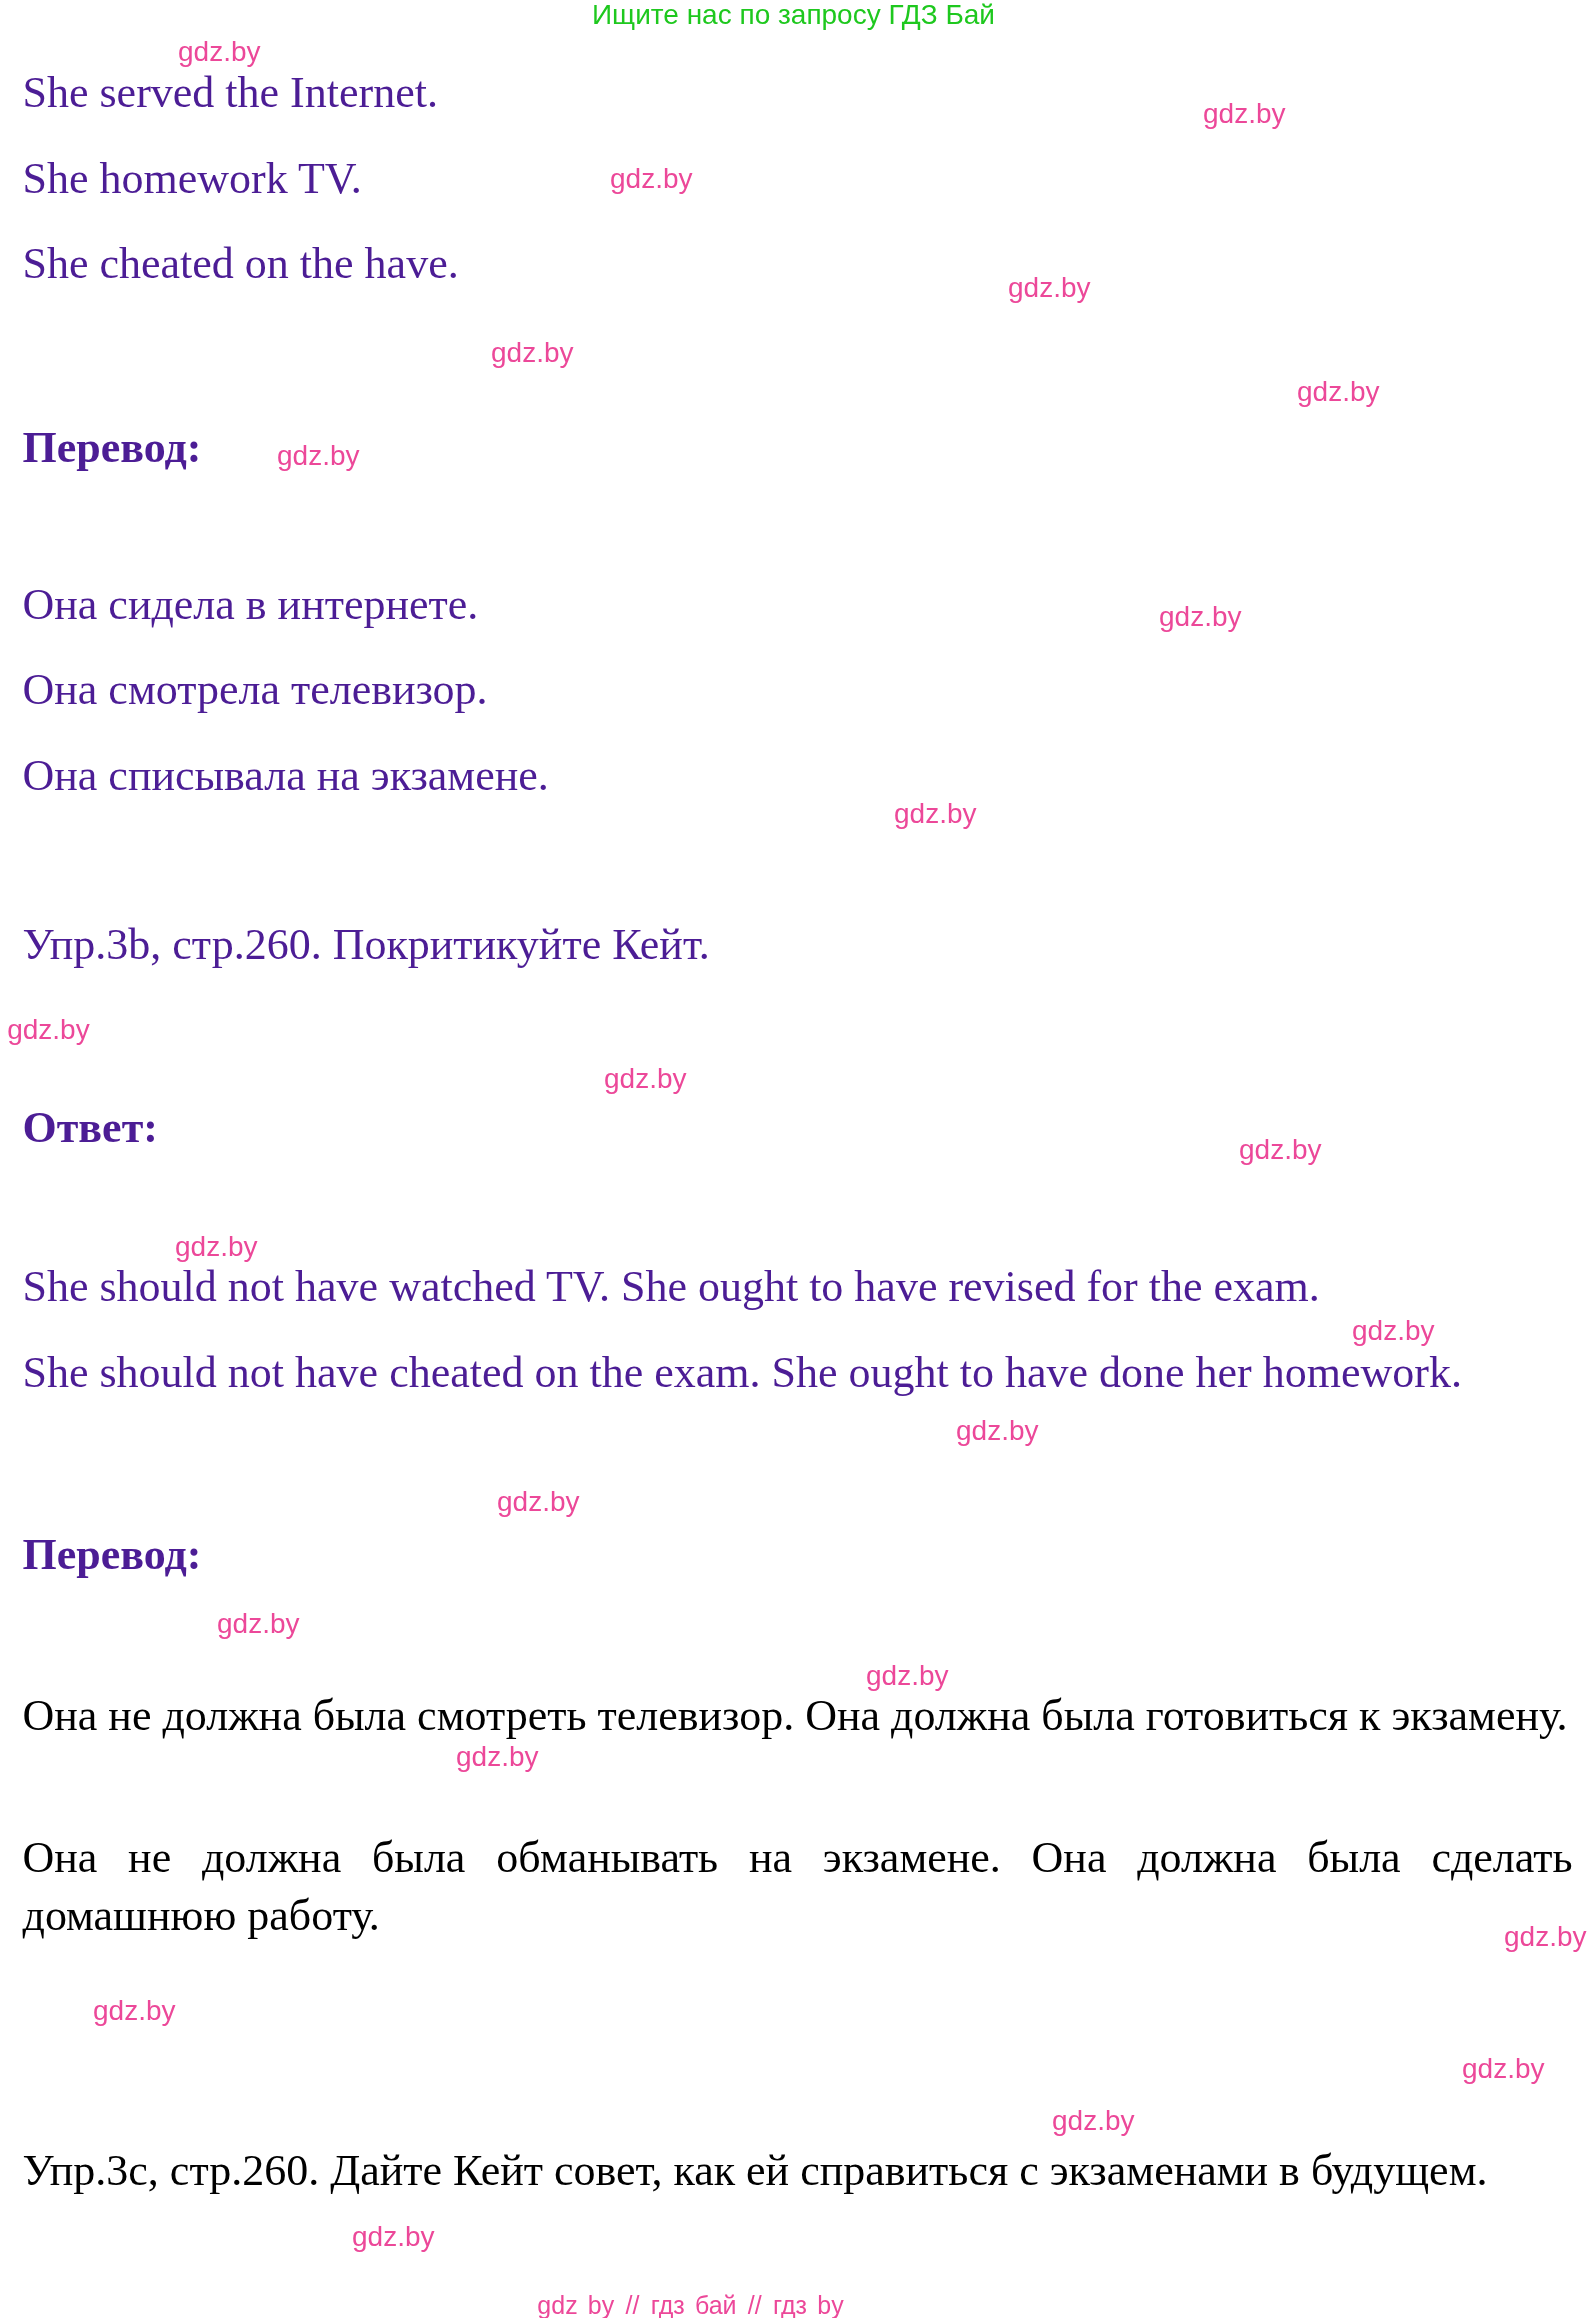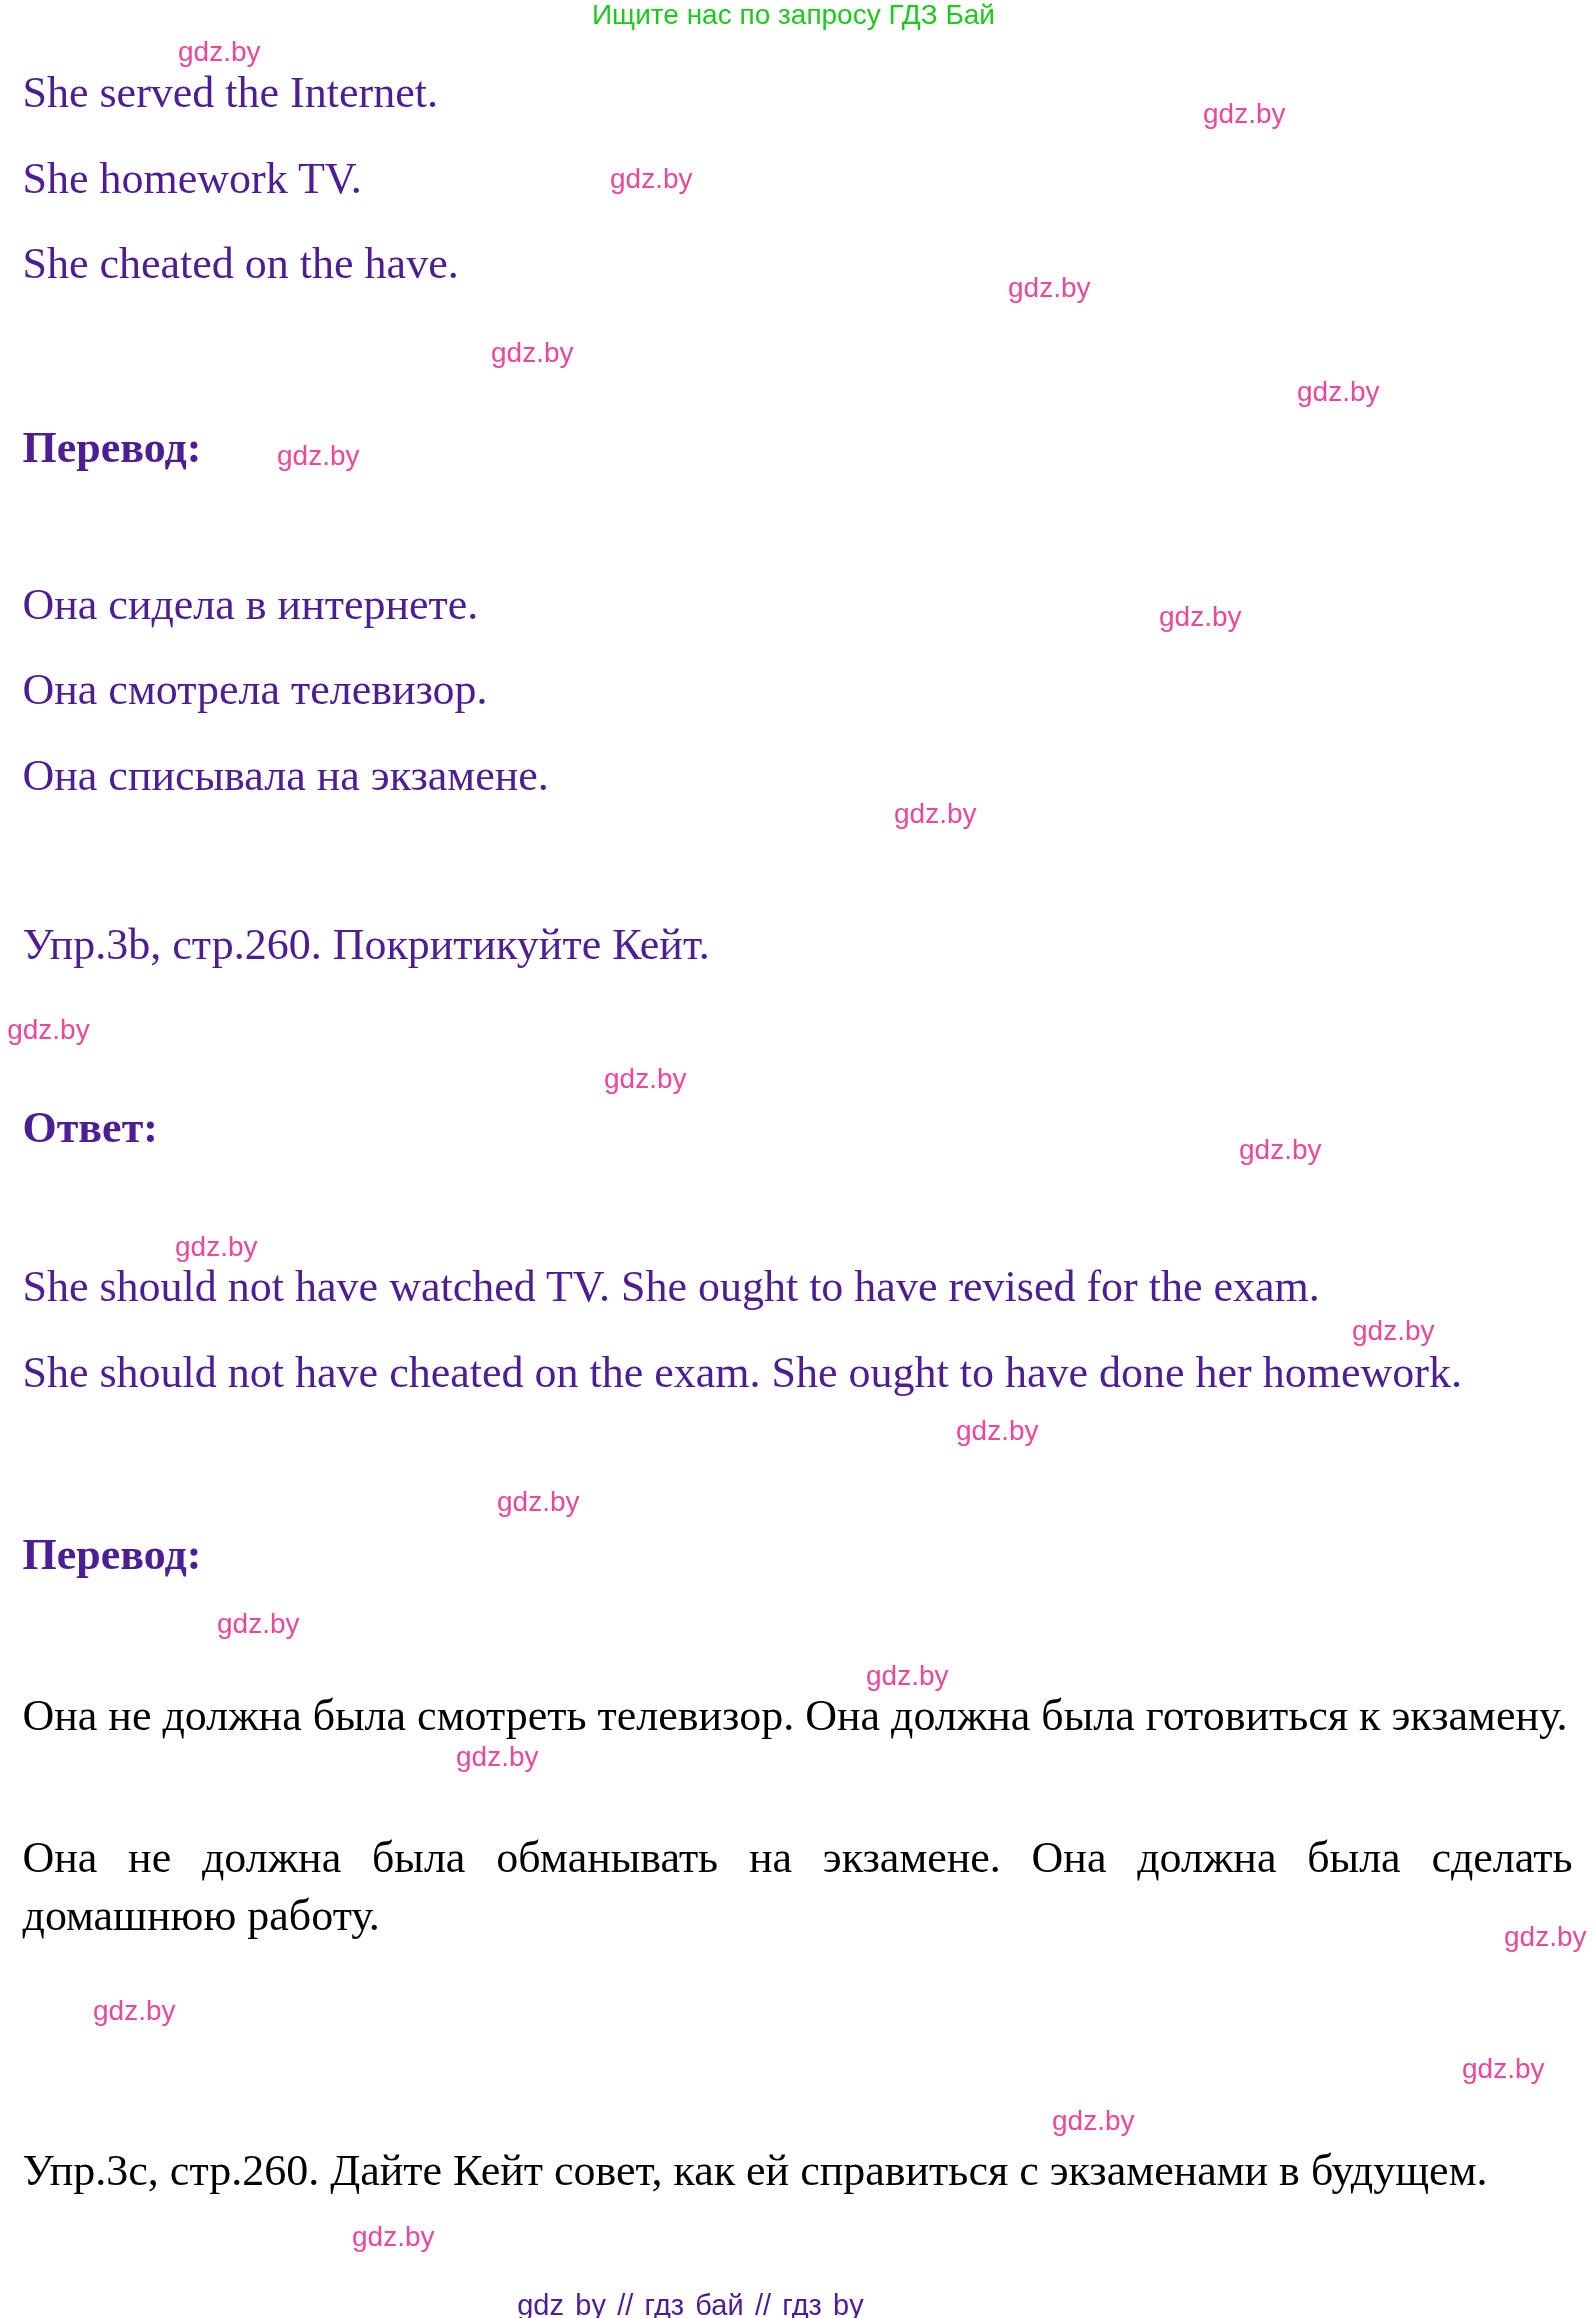--- a/index.html
+++ b/index.html
@@ -11,8 +11,8 @@
   }
   .ftr {
     position: absolute; left: 0; width: 1381px; top: 2292px; height: 27px;
-    text-align: center; color: #4c1d95;
-    font-family: "Liberation Sans", sans-serif; font-size: 29px; line-height: 27px;
+    text-align: center; color: #ec4899;
+    font-family: "Liberation Sans", sans-serif; font-size: 25px; line-height: 27px;
     word-spacing: 3.2px;
   }
   .ftr .sep { margin: 0 11.3px; }

